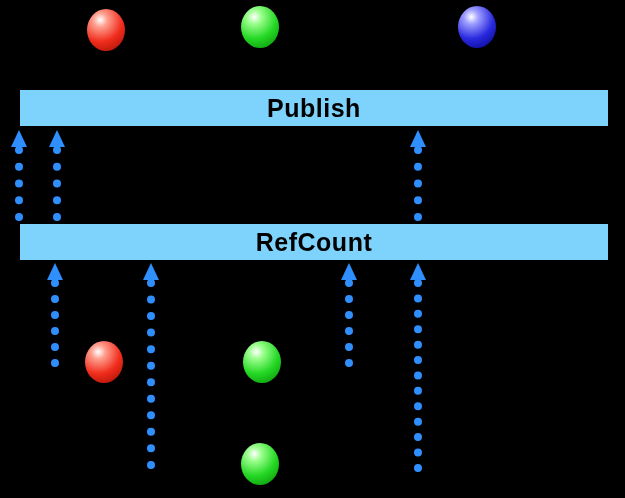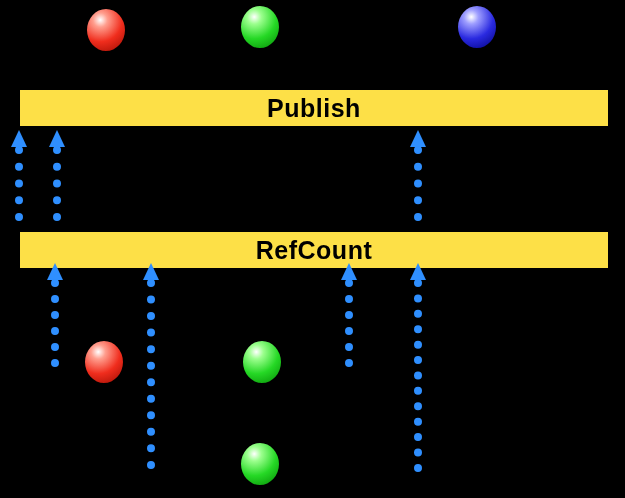--- a/index.html
+++ b/index.html
@@ -19,7 +19,7 @@
     left: 18px;
     width: 588px;
     height: 36px;
-    background: #fde047;
+    background: #7dd3fc;
     border: 2px solid #000000;
     display: flex;
     align-items: center;

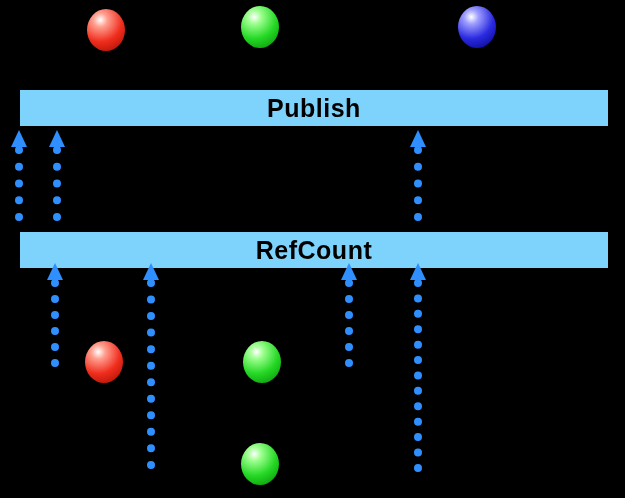--- a/index.html
+++ b/index.html
@@ -70,7 +70,7 @@
   <div class="op-box" id="box-0" style="left: 18px; top: 88px; width: 588px; height: 36px;">
     <span class="op-label">Publish</span>
   </div>
-  <div class="op-box" id="box-1" style="left: 18px; top: 230px; width: 588px; height: 36px;">
+  <div class="op-box" id="box-1" style="left: 18px; top: 222px; width: 588px; height: 36px;">
     <span class="op-label">RefCount</span>
   </div>
 <div class="marble red" style="left: 85px; top: 7px; width: 38px; height: 42px;"></div>

